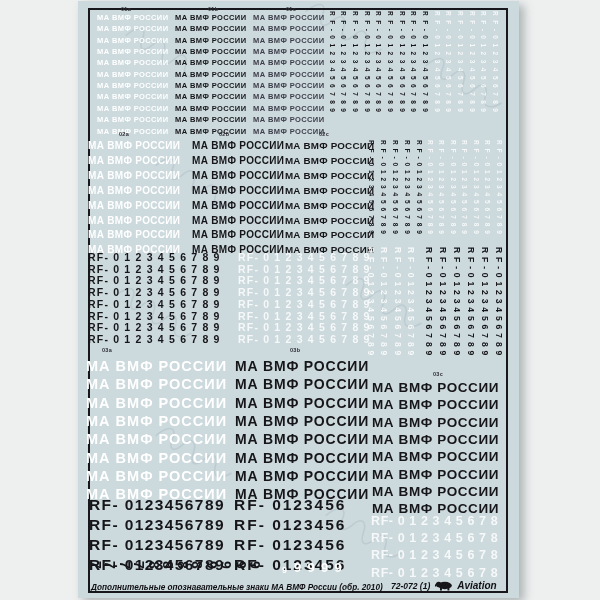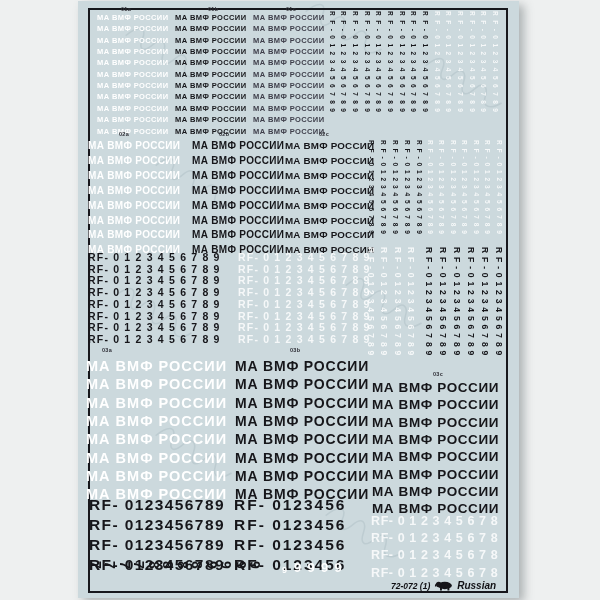--- a/index.html
+++ b/index.html
@@ -231,6 +231,7 @@
       <div class="blk" style="left: 334.5px; top: 561px; font-size: 13px; color: rgb(255, 255, 255);">9</div>
     </div>
 
+  <div class="cap" id="caption-ru" style="left:91px;top:583px;font-size:8.2px">Дополнительные опознавательные знаки МА ВМФ России (обр. 2010)</div>
 
   <div id="footer-right">
     <div class="cap" style="font-size:8.5px">72-072 (1)</div>

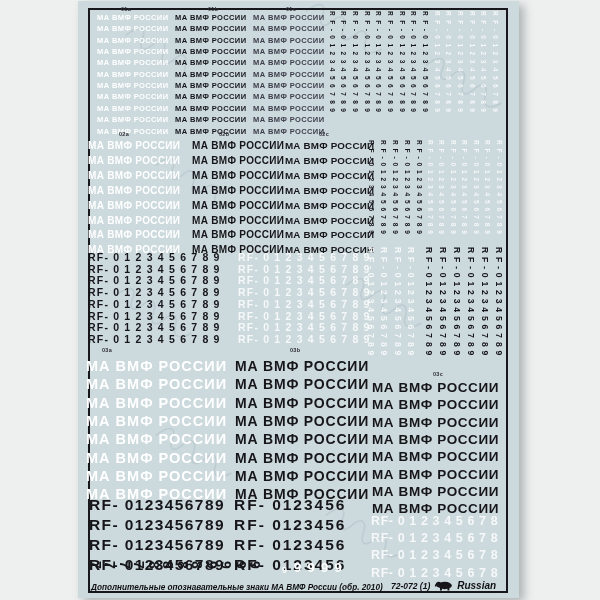--- a/index.html
+++ b/index.html
@@ -242,7 +242,7 @@
       <rect x="8" y="8.5" width="2.2" height="3.2" fill="#15151a"></rect>
       <rect x="16.5" y="8.5" width="2.2" height="3.2" fill="#15151a"></rect>
     </svg>
-    <div class="cap" style="font-size:10px">Russian</div>
+    <div class="cap" style="font-size:10px">Aviation</div>
   </div>
 
 </div>

